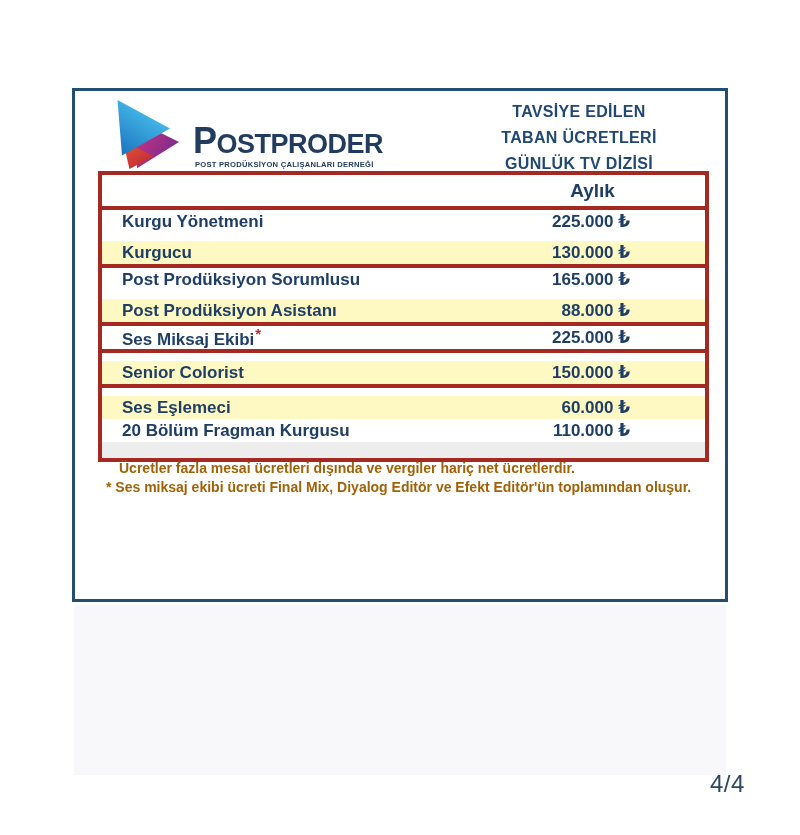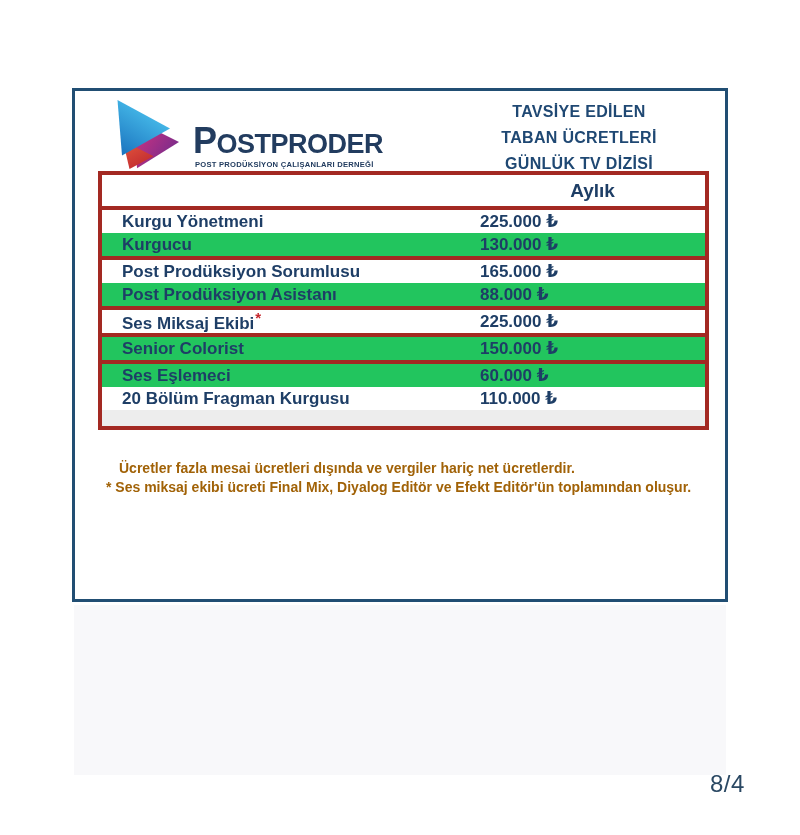--- a/index.html
+++ b/index.html
@@ -81,7 +81,7 @@
   }
   .row .price {
     width: 225px; box-sizing: border-box;
-    padding-right: 75px; text-align: left;
+    padding-right: 75px; text-align: right;
     font-size: 17px; font-weight: bold; color: #1E3E66;
     white-space: nowrap;
   }

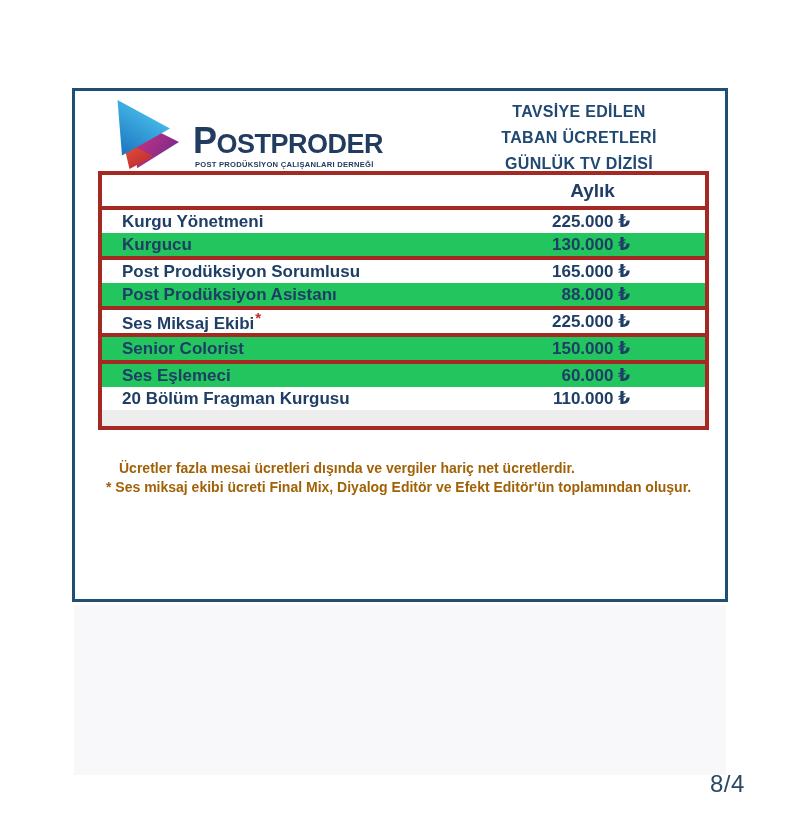--- a/index.html
+++ b/index.html
@@ -69,7 +69,7 @@
   }
   .group { border-top: 4px solid #A32922; }
   .row { display: flex; align-items: center; height: 23px; background: #ffffff; }
-  .row.alt { background: #22c55e; }
+  .row.alt { background: #fef9c3; margin-top: 8px; }
   .row .label {
     flex: 1; padding-left: 20px;
     font-size: 17px; font-weight: bold; color: #1E3E66;

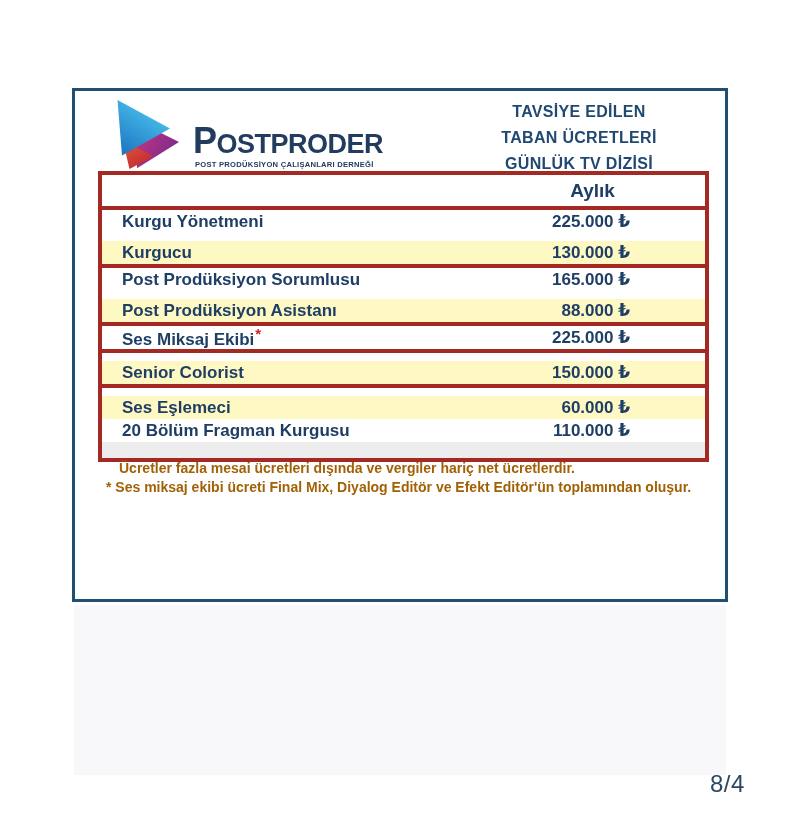--- a/index.html
+++ b/index.html
@@ -199,7 +199,7 @@
 
   </div>
 
-  <div class="page-number">8/4</div>
+  <div class="page-number">4/4</div>
 
 </div>
 

